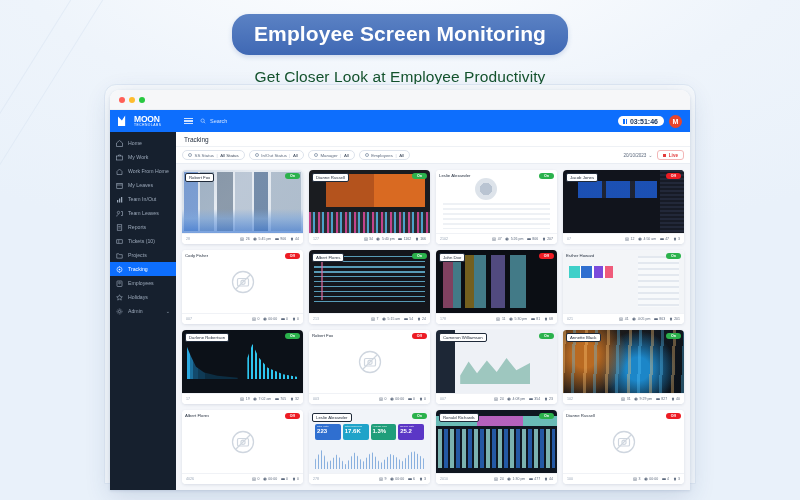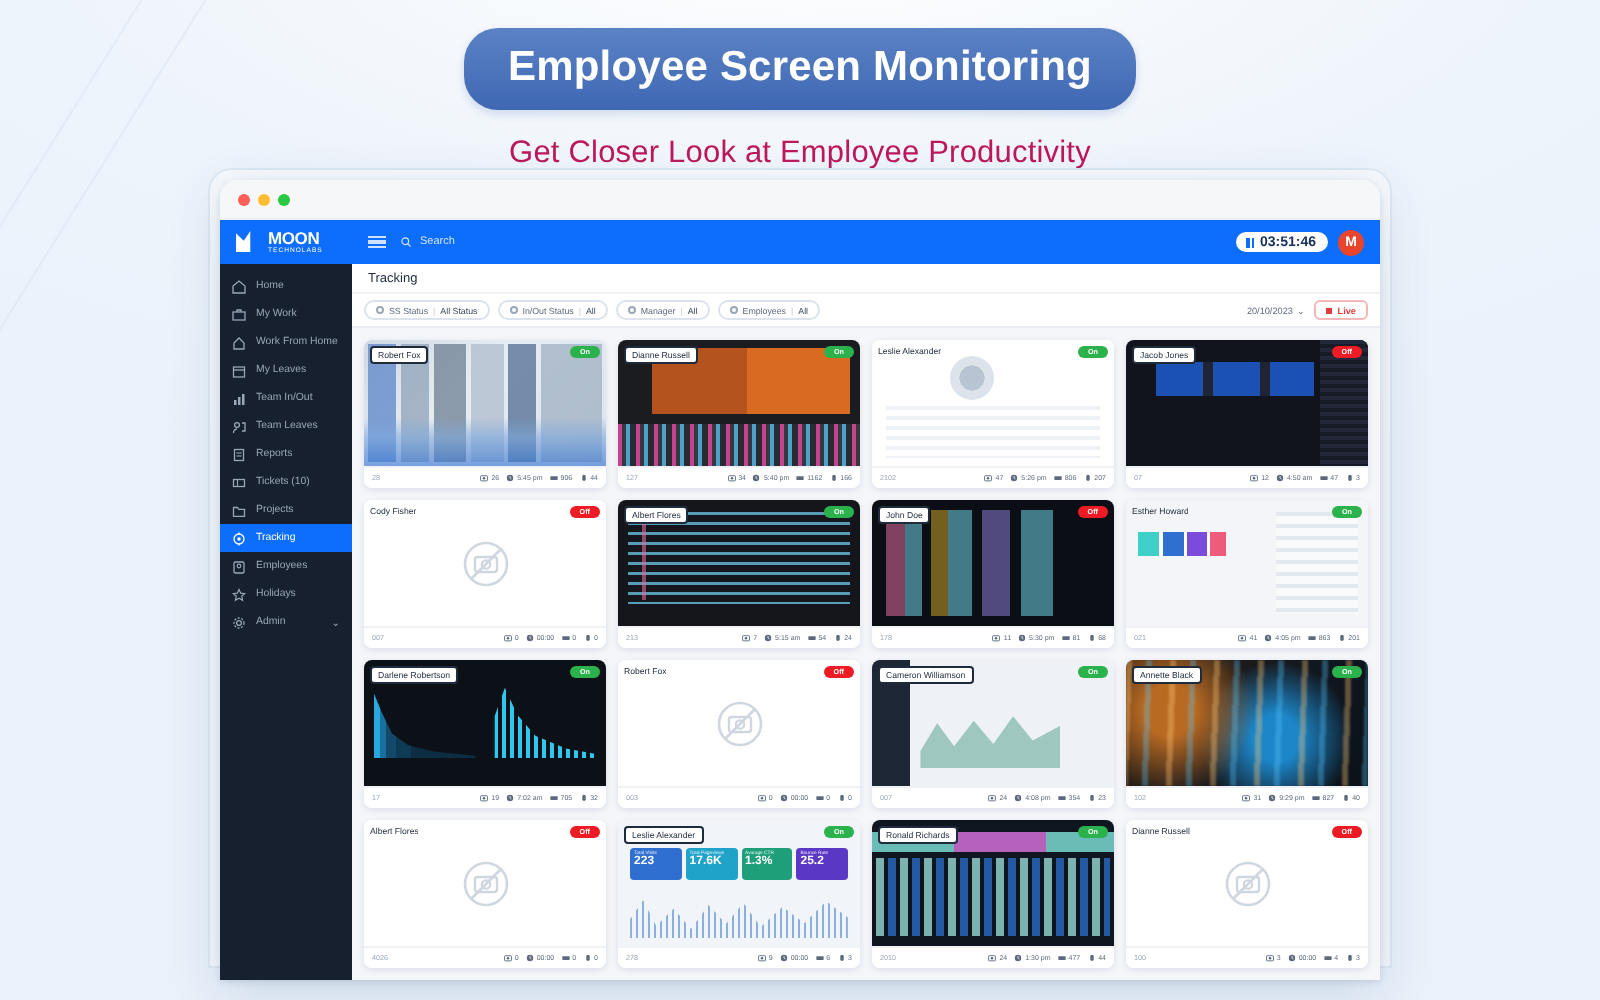--- a/index.html
+++ b/index.html
@@ -42,7 +42,7 @@
   }
   .subtitle {
     margin-top: 13px;
-    color: #be185d;
+    color: #14532d;
     font-size: 15.5px;
     letter-spacing: .1px;
   }

